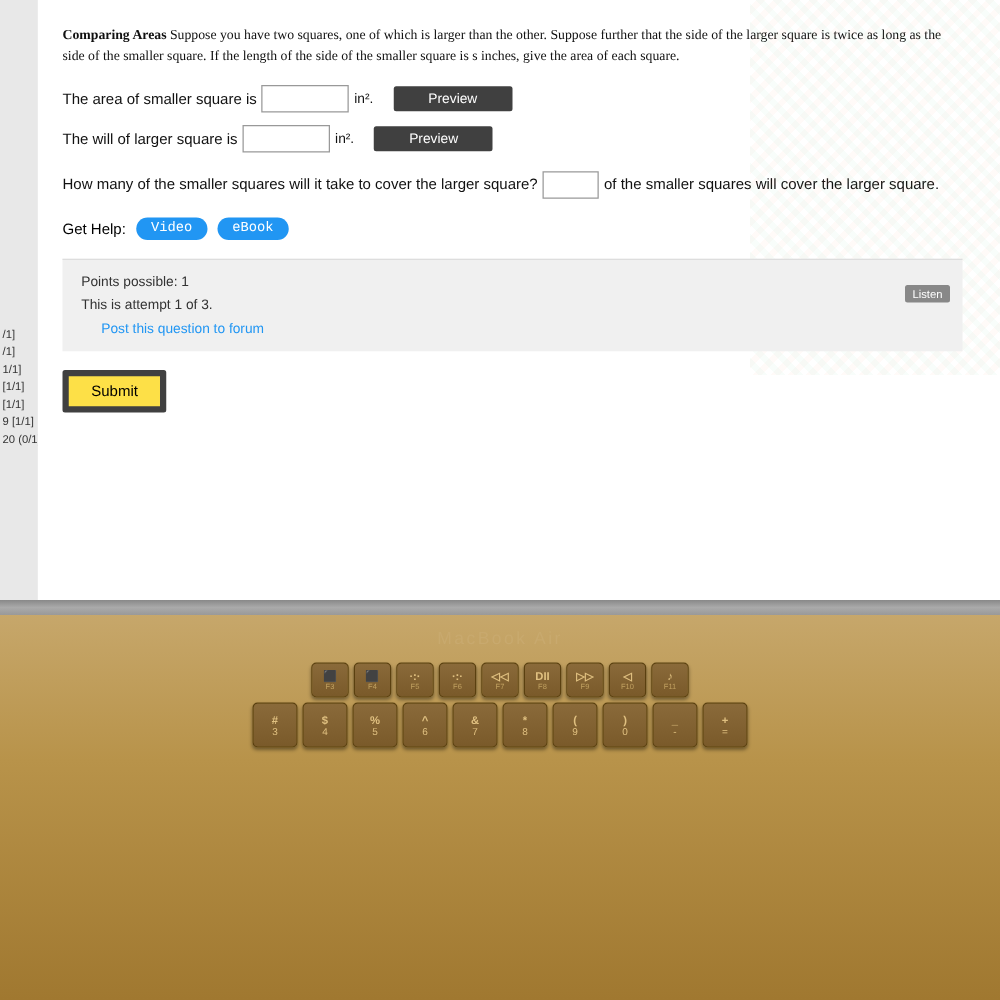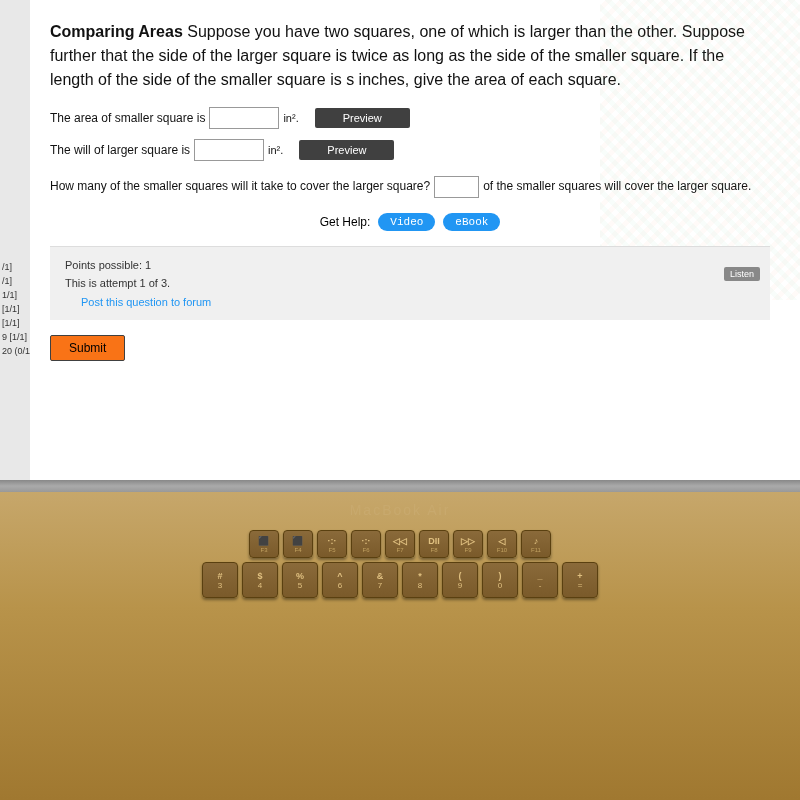--- a/index.html
+++ b/index.html
@@ -77,10 +77,11 @@
     }
 
     .problem-title {
-      font-size: 16px;
+      font-size: 11px;
       line-height: 1.5;
       margin-bottom: 15px;
       color: #111;
+      font-family: Liberation Serif, serif;
     }
 
     .problem-title strong {

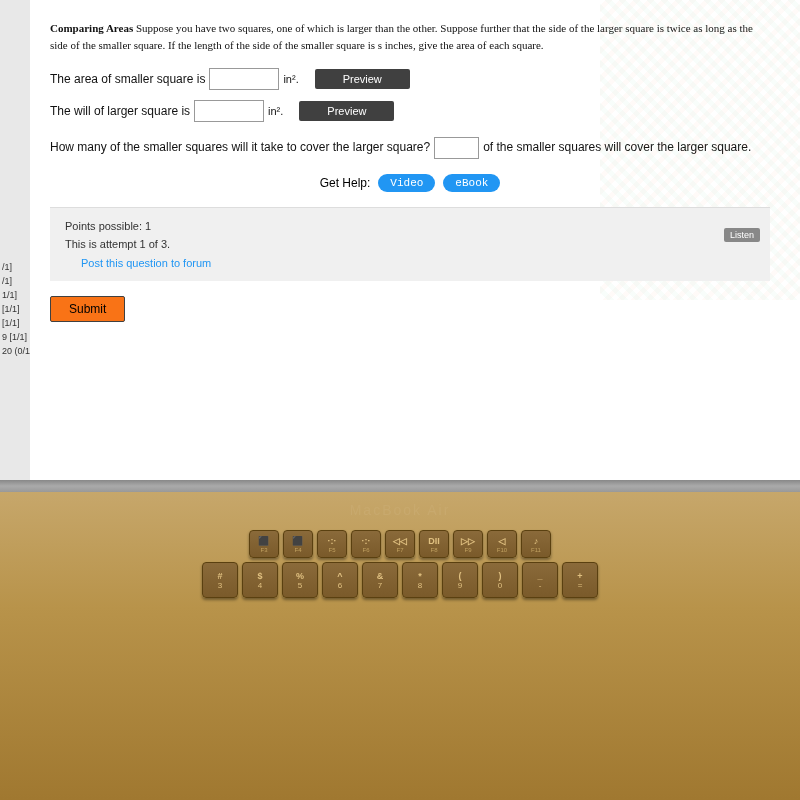--- a/index.html
+++ b/index.html
@@ -145,7 +145,6 @@
       gap: 8px;
       margin: 10px 0;
       font-size: 12px;
-      justify-content: center;
     }
 
     .help-btn {

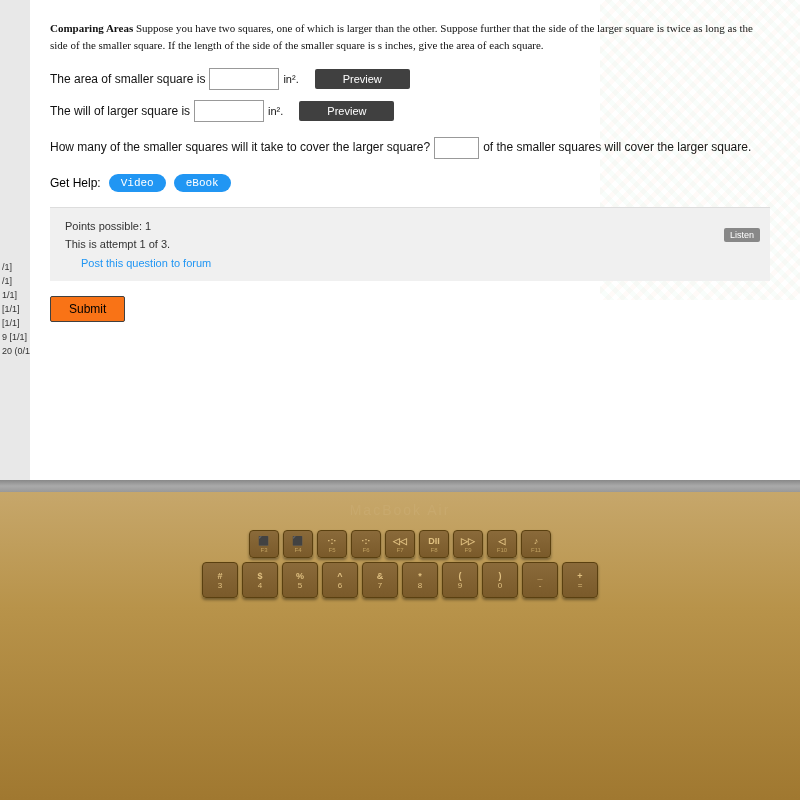--- a/index.html
+++ b/index.html
@@ -200,8 +200,8 @@
     }
 
     .submit-btn {
-      background: #f97316;
-      border: 1px solid #404040;
+      background: #fde047;
+      border: 5px solid #404040;
       padding: 5px 18px;
       font-size: 12px;
       cursor: pointer;

